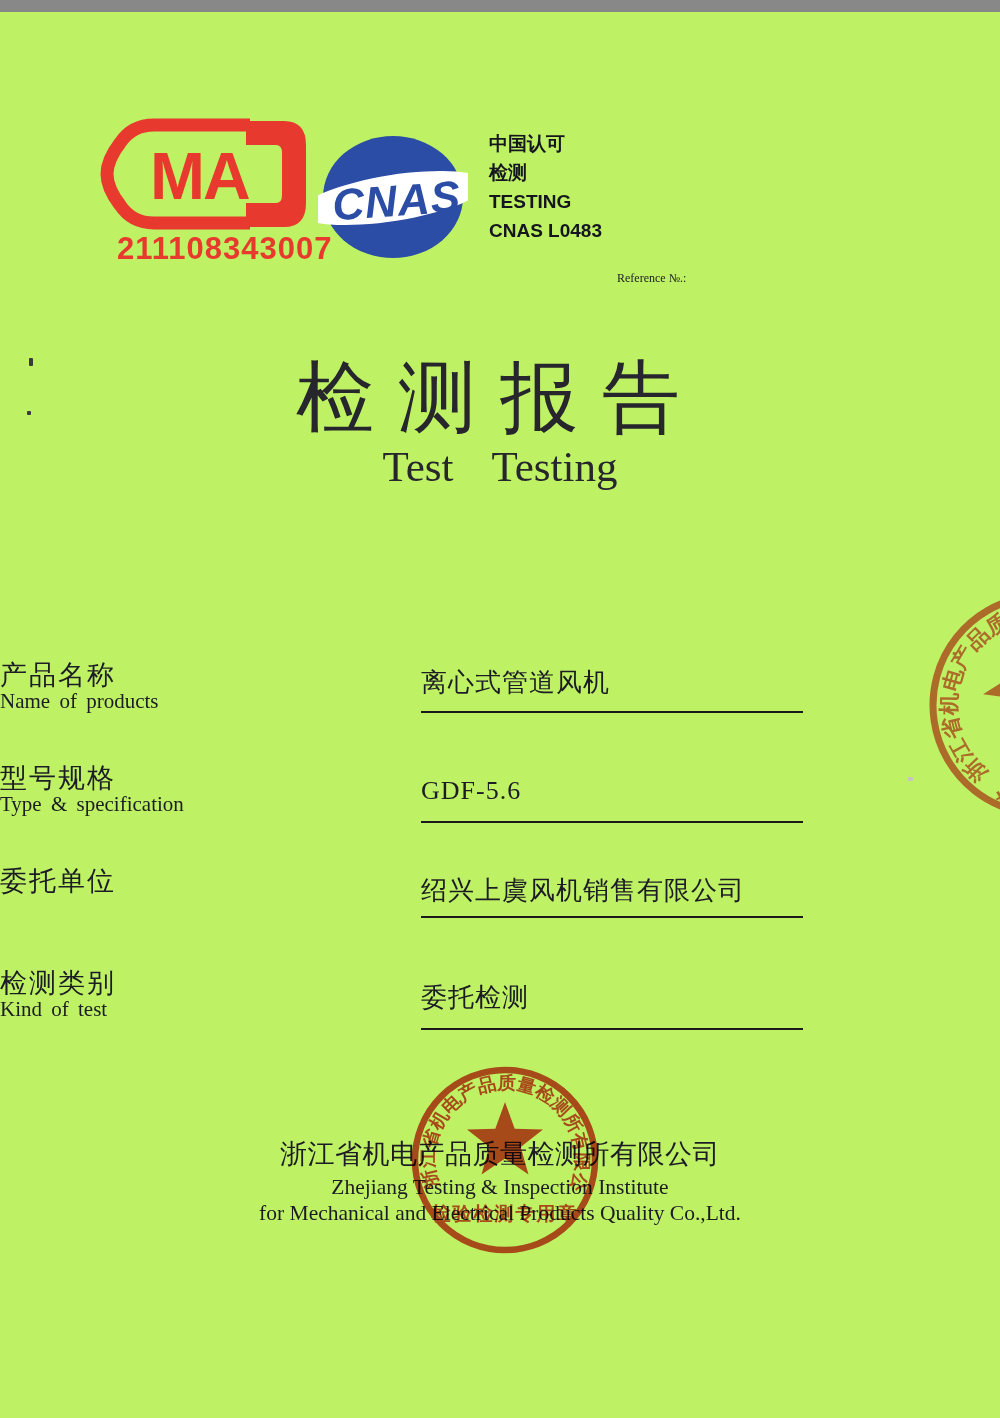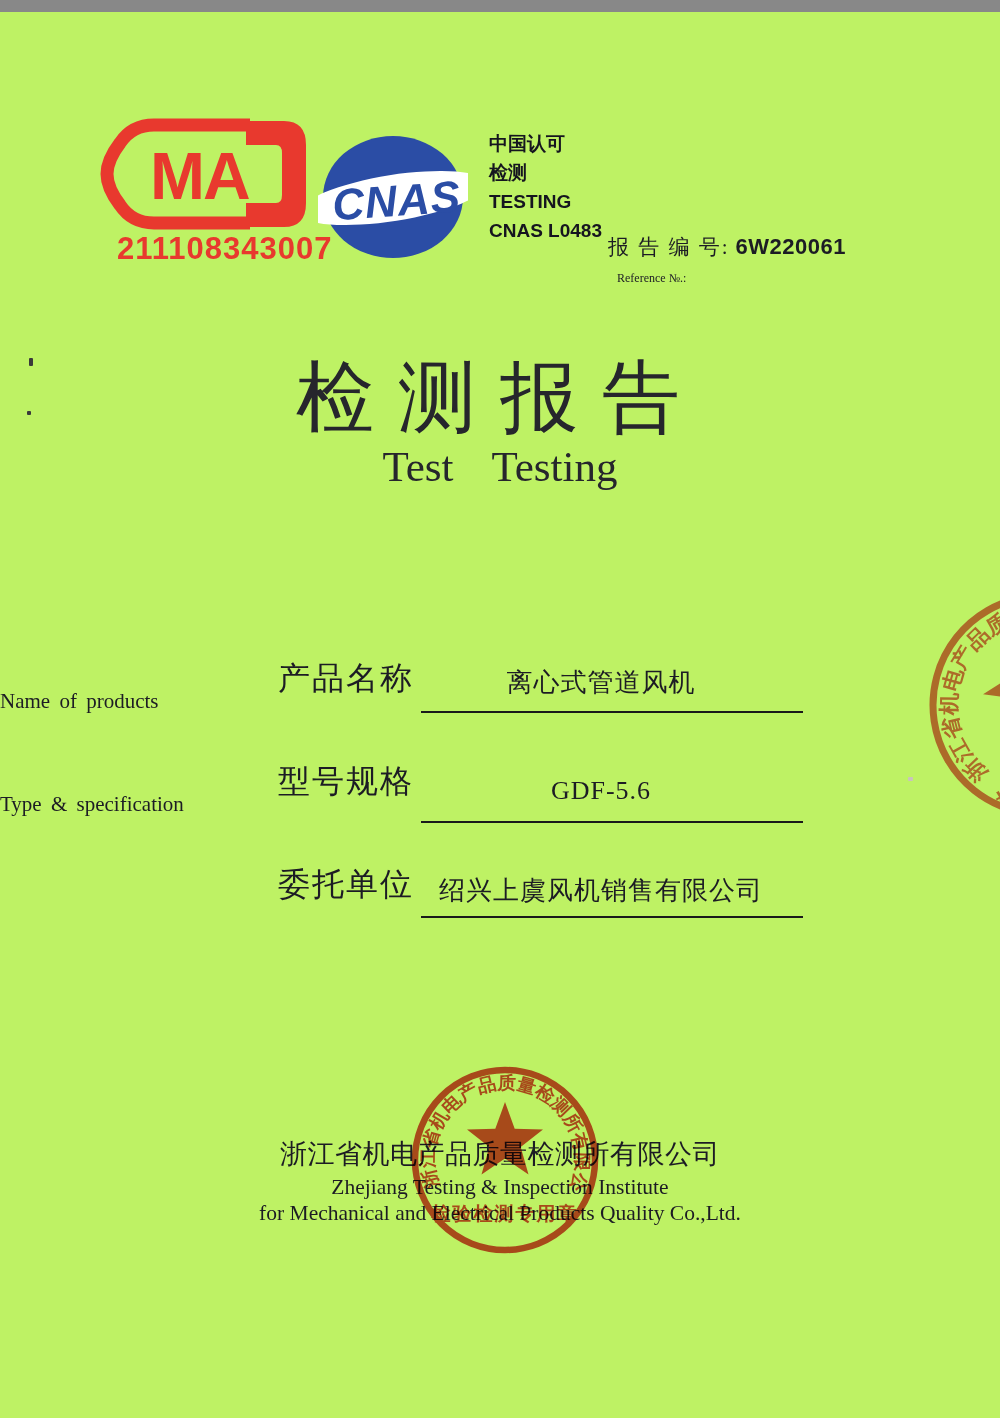--- a/index.html
+++ b/index.html
@@ -91,9 +91,6 @@
     <div>CNAS L0483</div>
   </div>
 
-  <div class="abs report-no">
-    <span>报 告 编 号:</span><span class="no-value">6W220061</span>
-  </div>
   <div class="abs reference">Reference №.:</div>
 
   <div class="abs title-zh">检测报告</div>

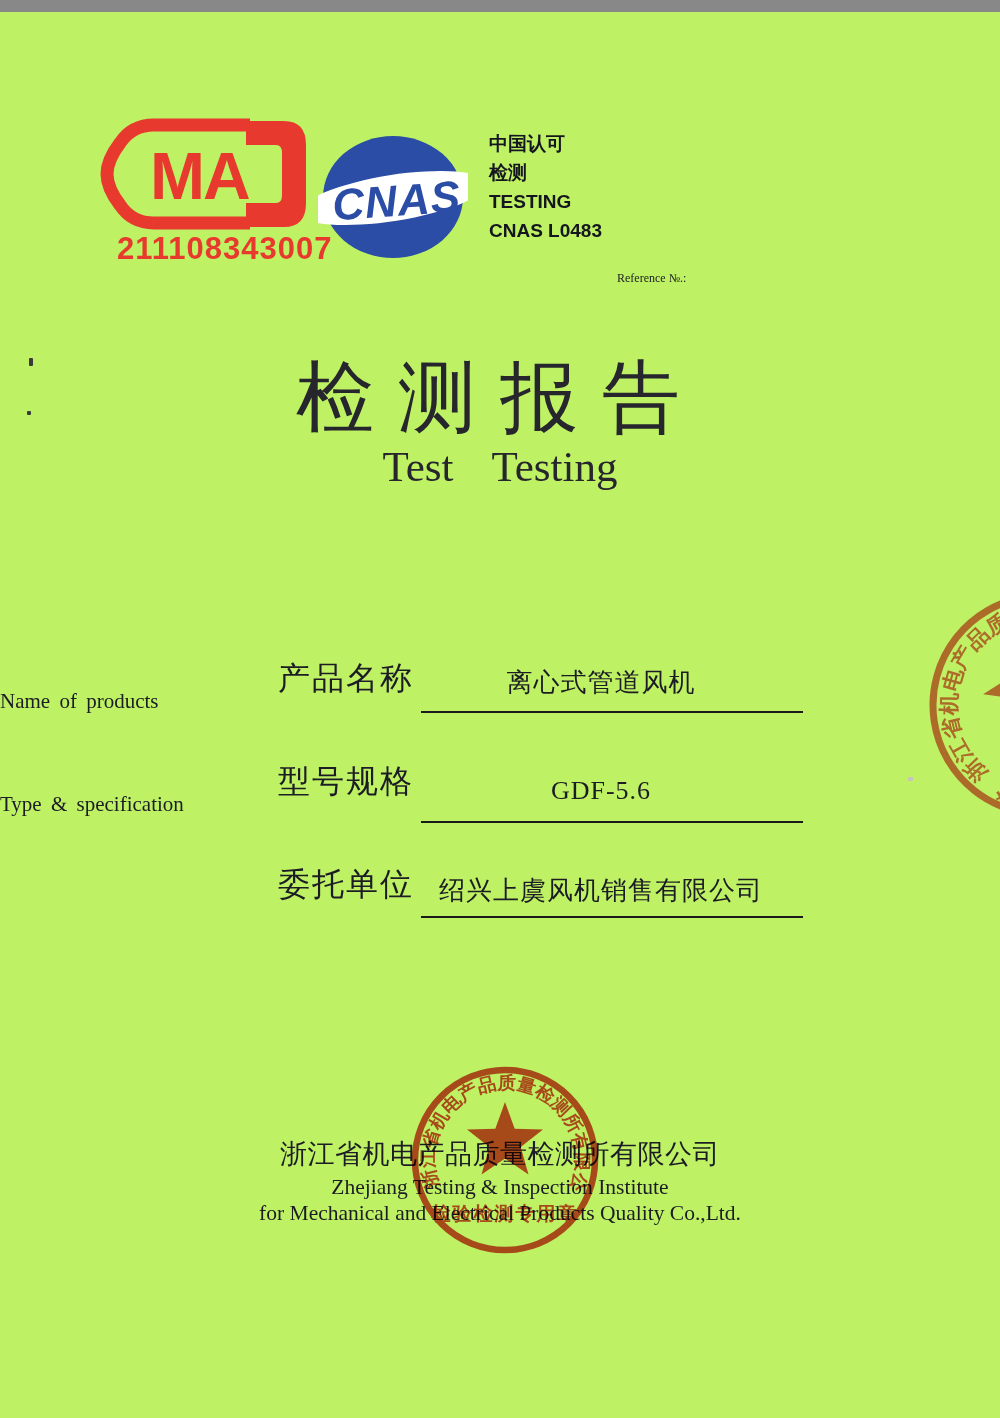--- a/index.html
+++ b/index.html
@@ -40,8 +40,8 @@
   .title-en .gap{display:inline-block; width:38px;}
   
   .row{left:0; width:1000px; height:80px;}
-  .row .lz{position:absolute; left:0; top:0; width:414px; text-align:right;
-           font-size:32px; letter-spacing:2px;}
+  .row .lz{position:absolute; left:0; top:0; width:414px; 
+           font-size:27px; letter-spacing:2px;}
   .row .le{position:absolute; left:0; top:32px; width:414px; text-align:left;
            font-size:21px; word-spacing:4px;}
   .row .val{position:absolute; left:410px; width:382px; text-align:center;

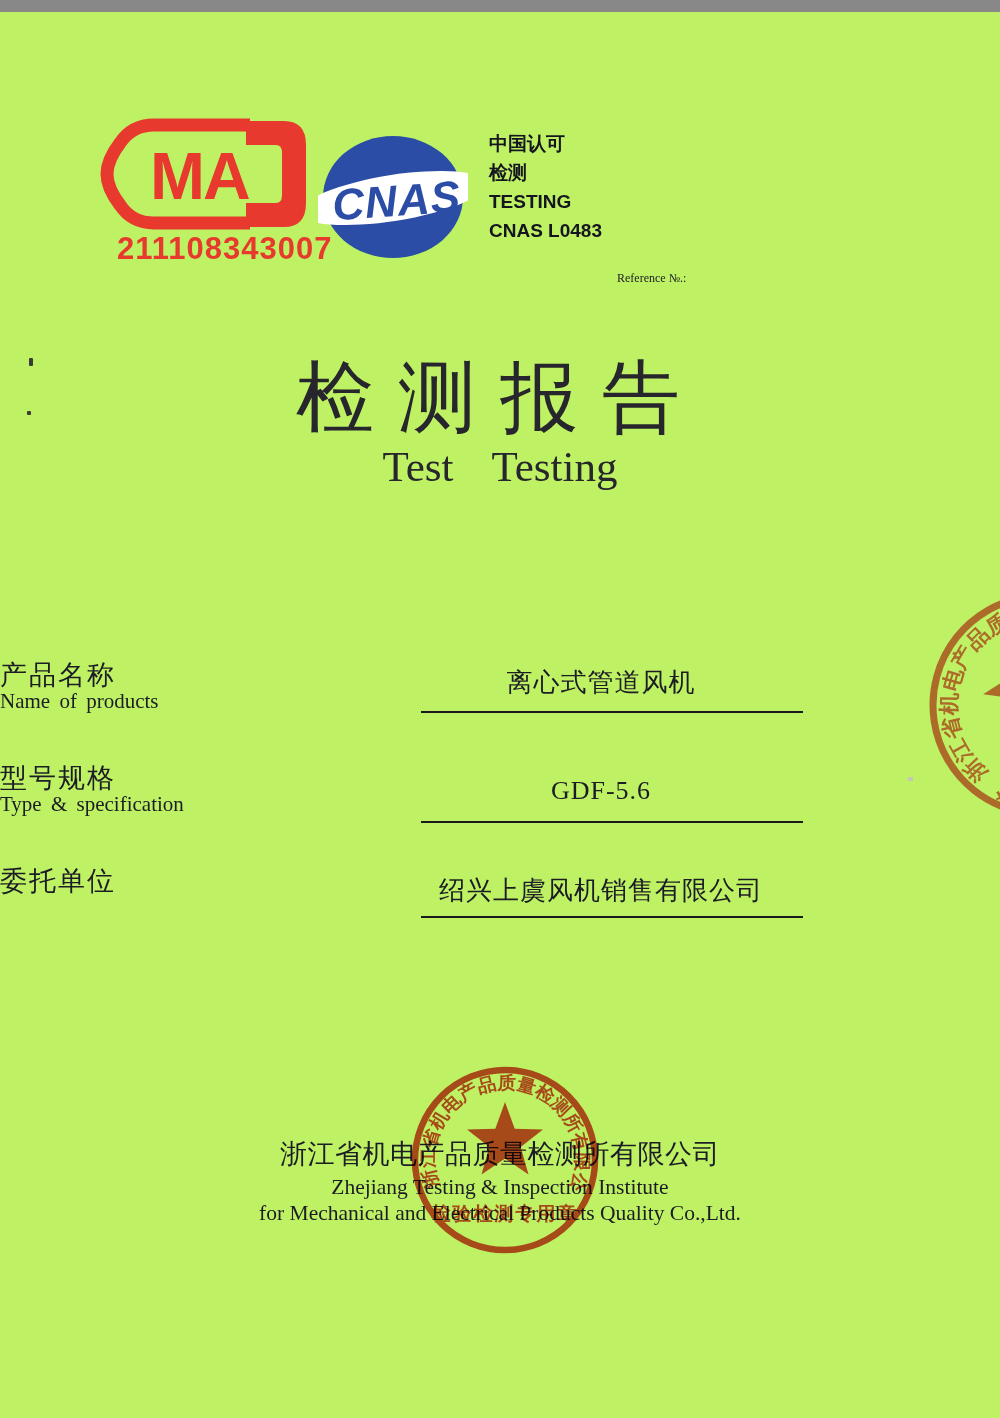--- a/index.html
+++ b/index.html
@@ -44,7 +44,7 @@
            font-size:27px; letter-spacing:2px;}
   .row .le{position:absolute; left:0; top:32px; width:414px; text-align:left;
            font-size:21px; word-spacing:4px;}
-  .row .val{position:absolute; left:410px; width:382px; text-align:center;
+  .row .val{position:absolute; left:421px; width:382px; text-align:left;
             font-size:26px; letter-spacing:1px;}
   .row .ul{position:absolute; left:421px; width:382px; border-bottom:2px solid #1a1a1a;}
   #row1{top:645px;} #row1 .val{top:8px;}  #row1 .ul{top:54px;}

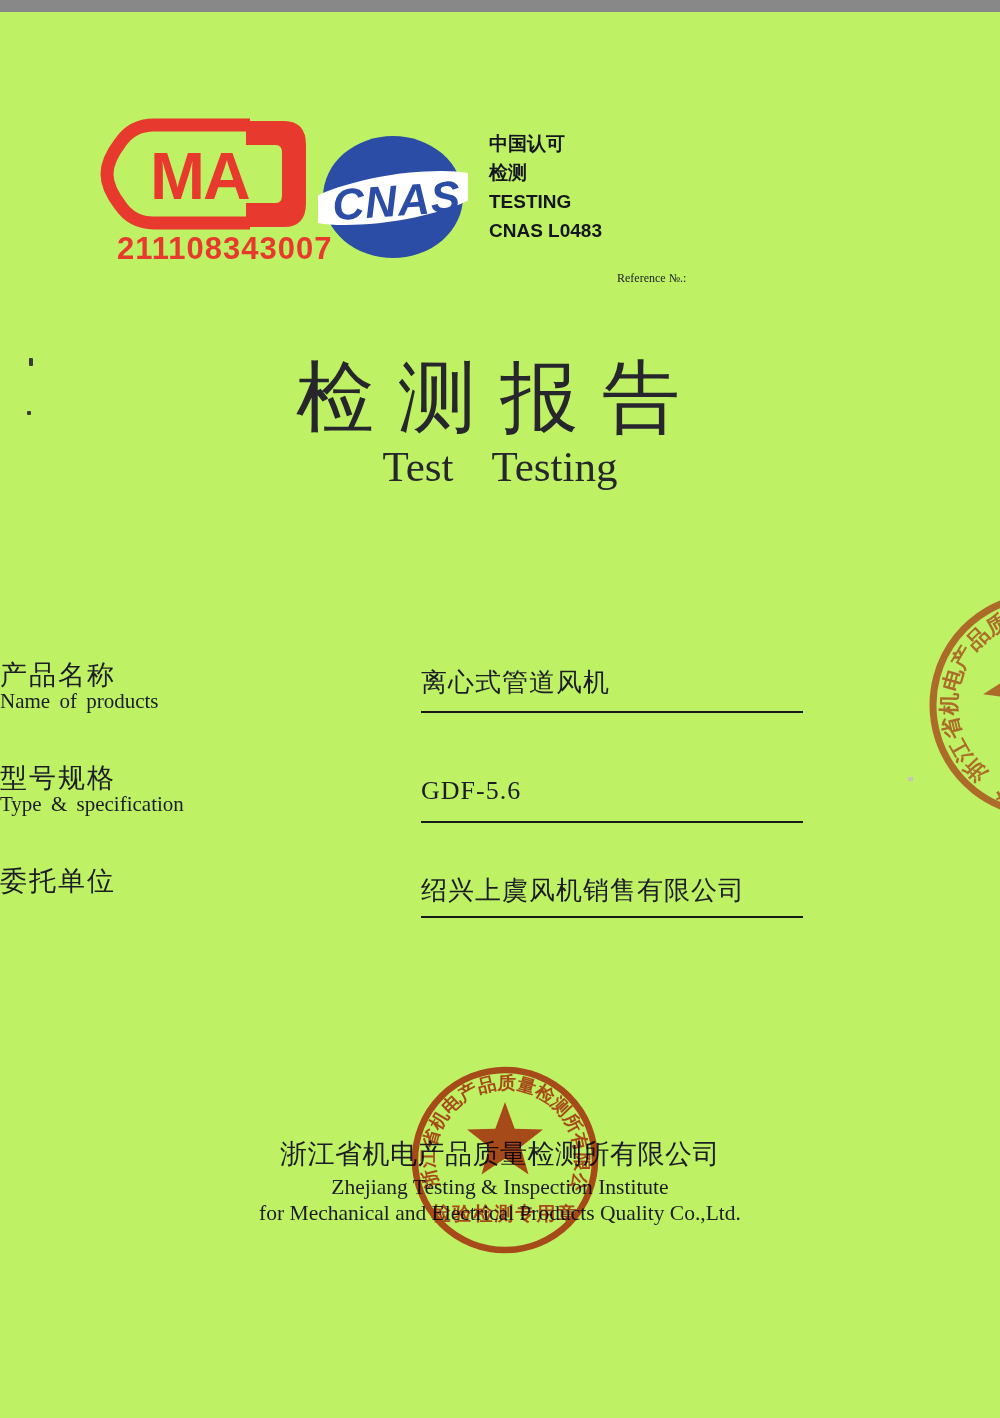--- a/index.html
+++ b/index.html
@@ -115,6 +115,12 @@
     <div class="val">绍兴上虞风机销售有限公司</div>
     <div class="ul"></div>
   </div>
+  <div class="abs row" id="row4">
+    <div class="lz">检测类别</div>
+    <div class="le">Kind of test</div>
+    <div class="val">委托检测</div>
+    <div class="ul"></div>
+  </div>
 
   <div class="abs org-zh">浙江省机电产品质量检测所有限公司</div>
   <div class="abs org-en1">Zhejiang Testing &amp; Inspection Institute</div>

